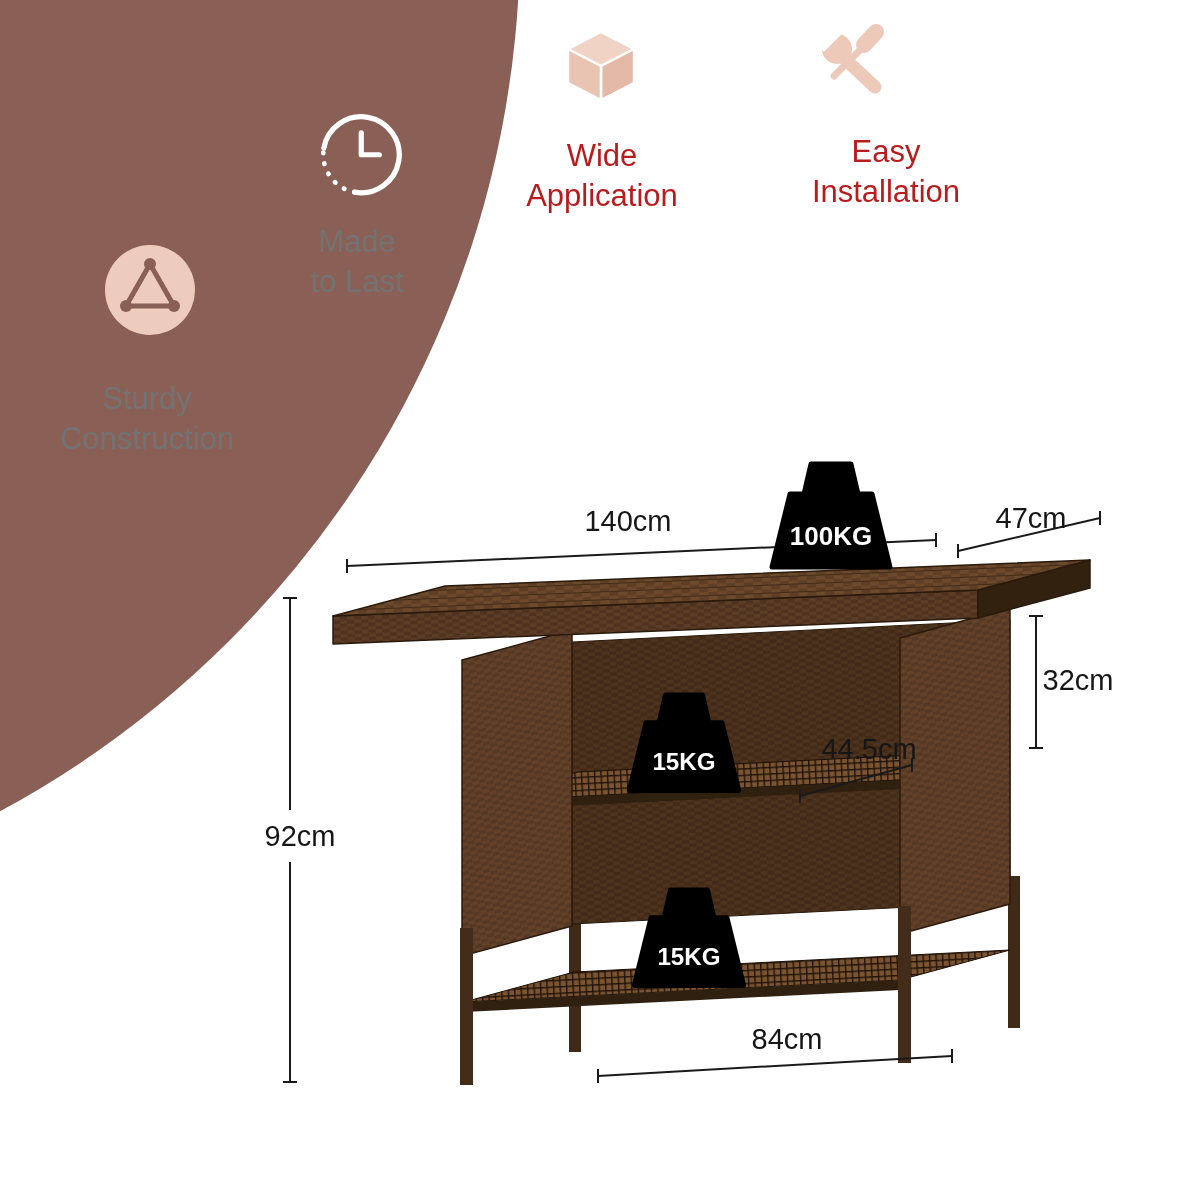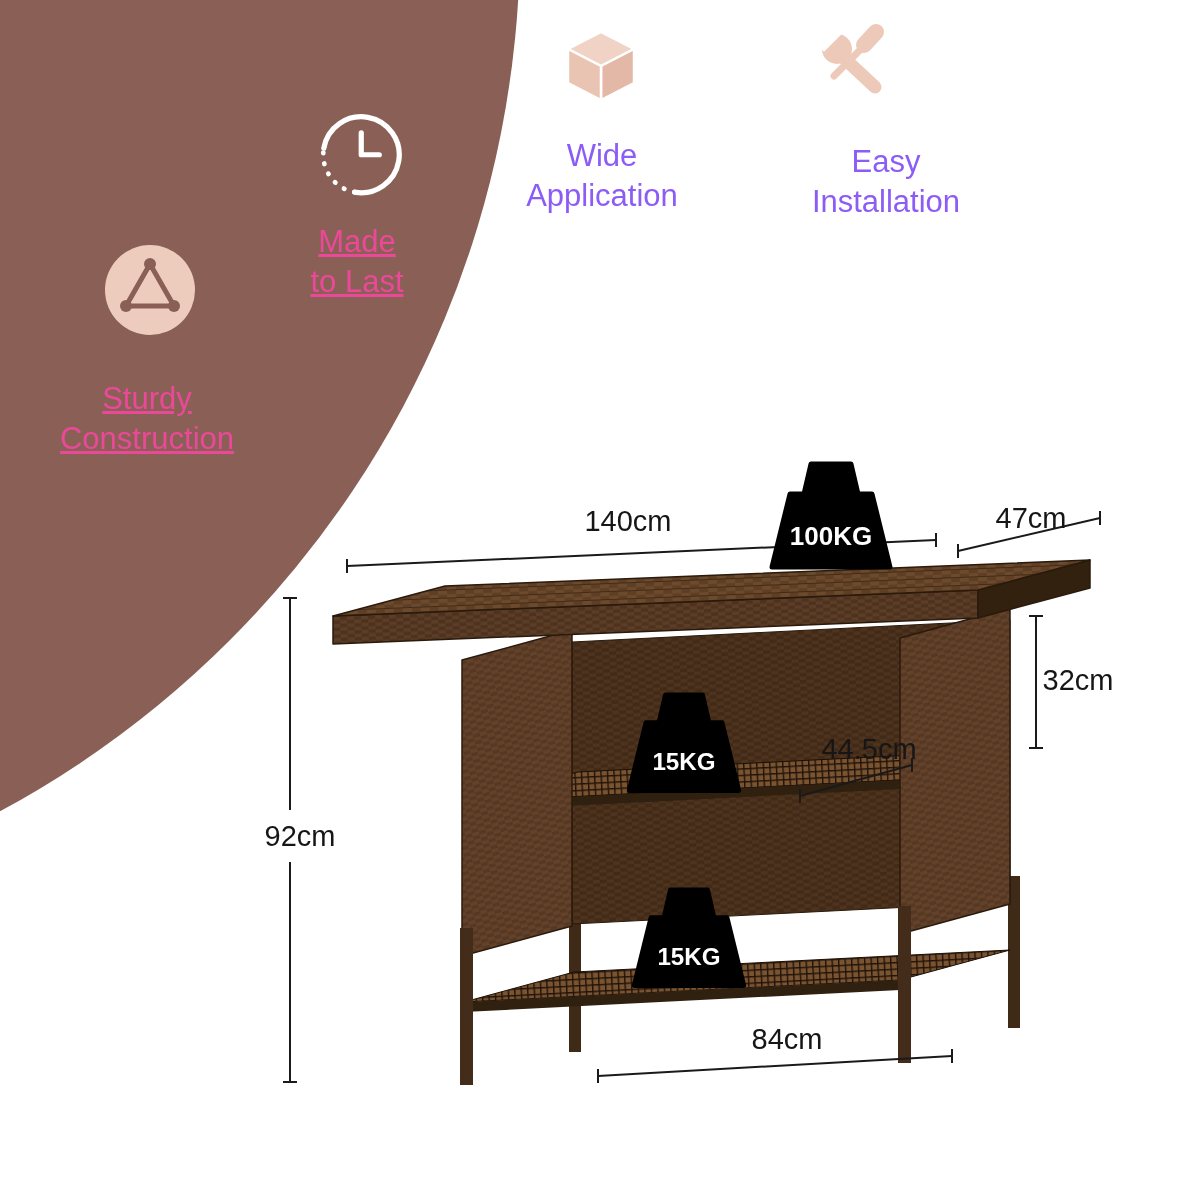--- a/index.html
+++ b/index.html
@@ -11,7 +11,7 @@
   .feature-label{position:absolute;text-align:center;white-space:pre-line;
                  font-size:31px;line-height:40px;font-weight:500;}
   .light{color:#ec4899;text-decoration:underline;}
-  .dark{color:#8b5cf6;}
+  .dark{color:#b91c1c;}
   #icon-sturdy{left:104px;top:244px;}
   #label-sturdy{left:32px;top:379px;width:230px;}
   #icon-clock{left:309px;top:112px;}

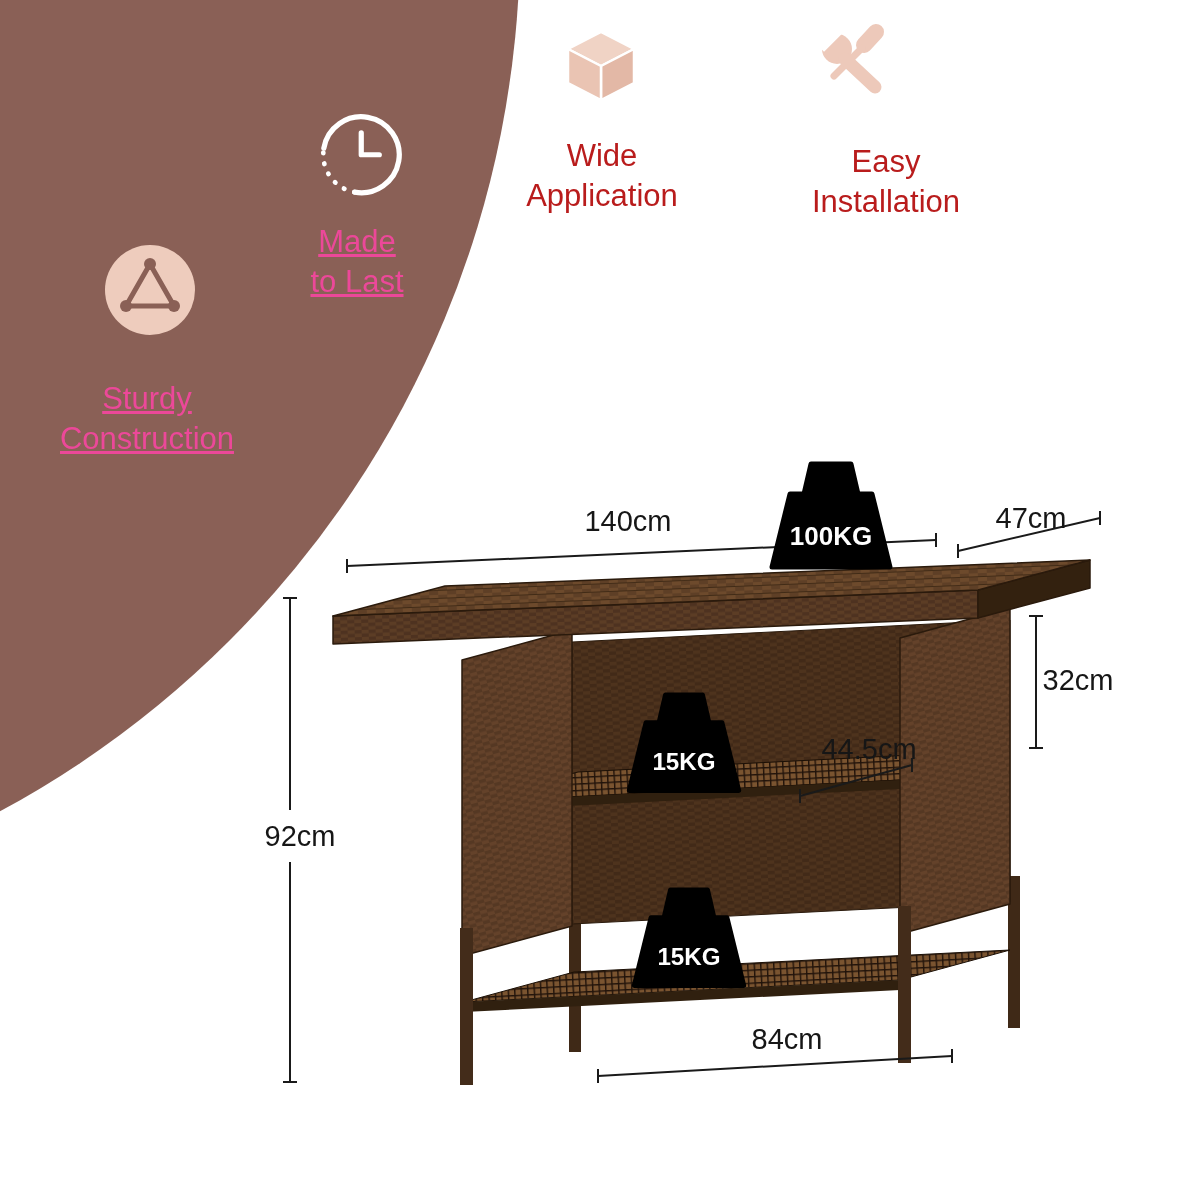--- a/index.html
+++ b/index.html
@@ -19,7 +19,7 @@
   #icon-cube{left:560px;top:26px;}
   #label-cube{left:490px;top:136px;width:224px;}
   #icon-tools{left:812px;top:18px;}
-  #label-tools{left:774px;top:142px;width:224px;}
+  #label-tools{left:774px;top:132px;width:224px;}
   .product{position:absolute;left:0;top:0;width:1200px;height:1200px;}
   .dim-text{font-size:29px;fill:#161616;font-family:"Liberation Sans",sans-serif;}
   .wt-text{font-size:26px;font-weight:bold;fill:#ffffff;font-family:"Liberation Sans",sans-serif;}

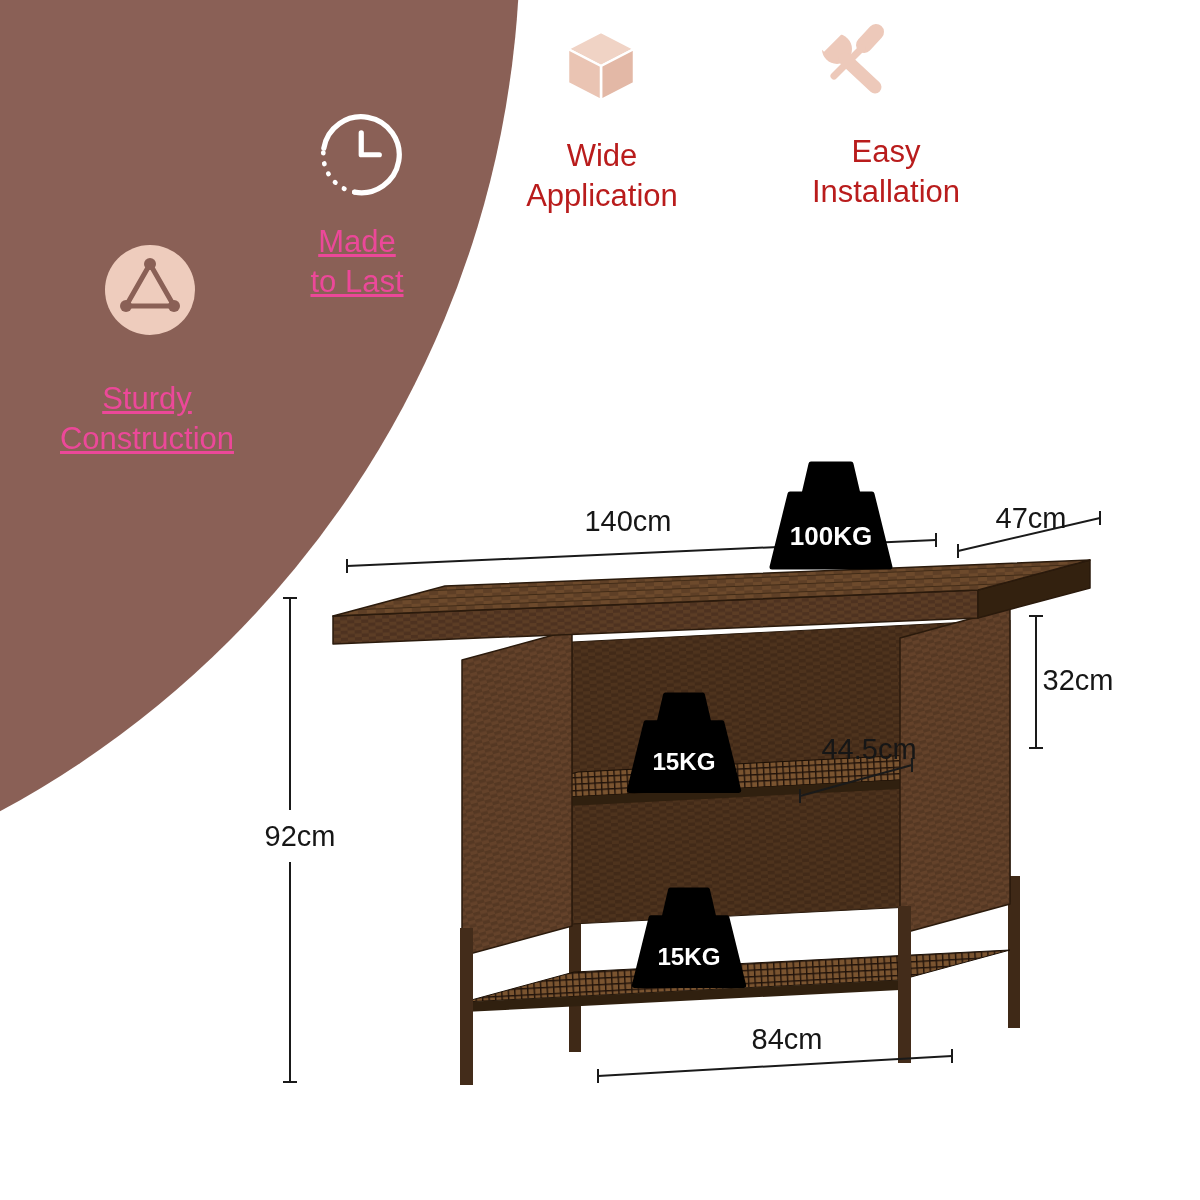--- a/index.html
+++ b/index.html
@@ -10,7 +10,7 @@
   .icon{position:absolute;}
   .feature-label{position:absolute;text-align:center;white-space:pre-line;
                  font-size:31px;line-height:40px;font-weight:500;}
-  .light{color:#ec4899;text-decoration:underline;}
+  .light{color:#737373;}
   .dark{color:#b91c1c;}
   #icon-sturdy{left:104px;top:244px;}
   #label-sturdy{left:32px;top:379px;width:230px;}

